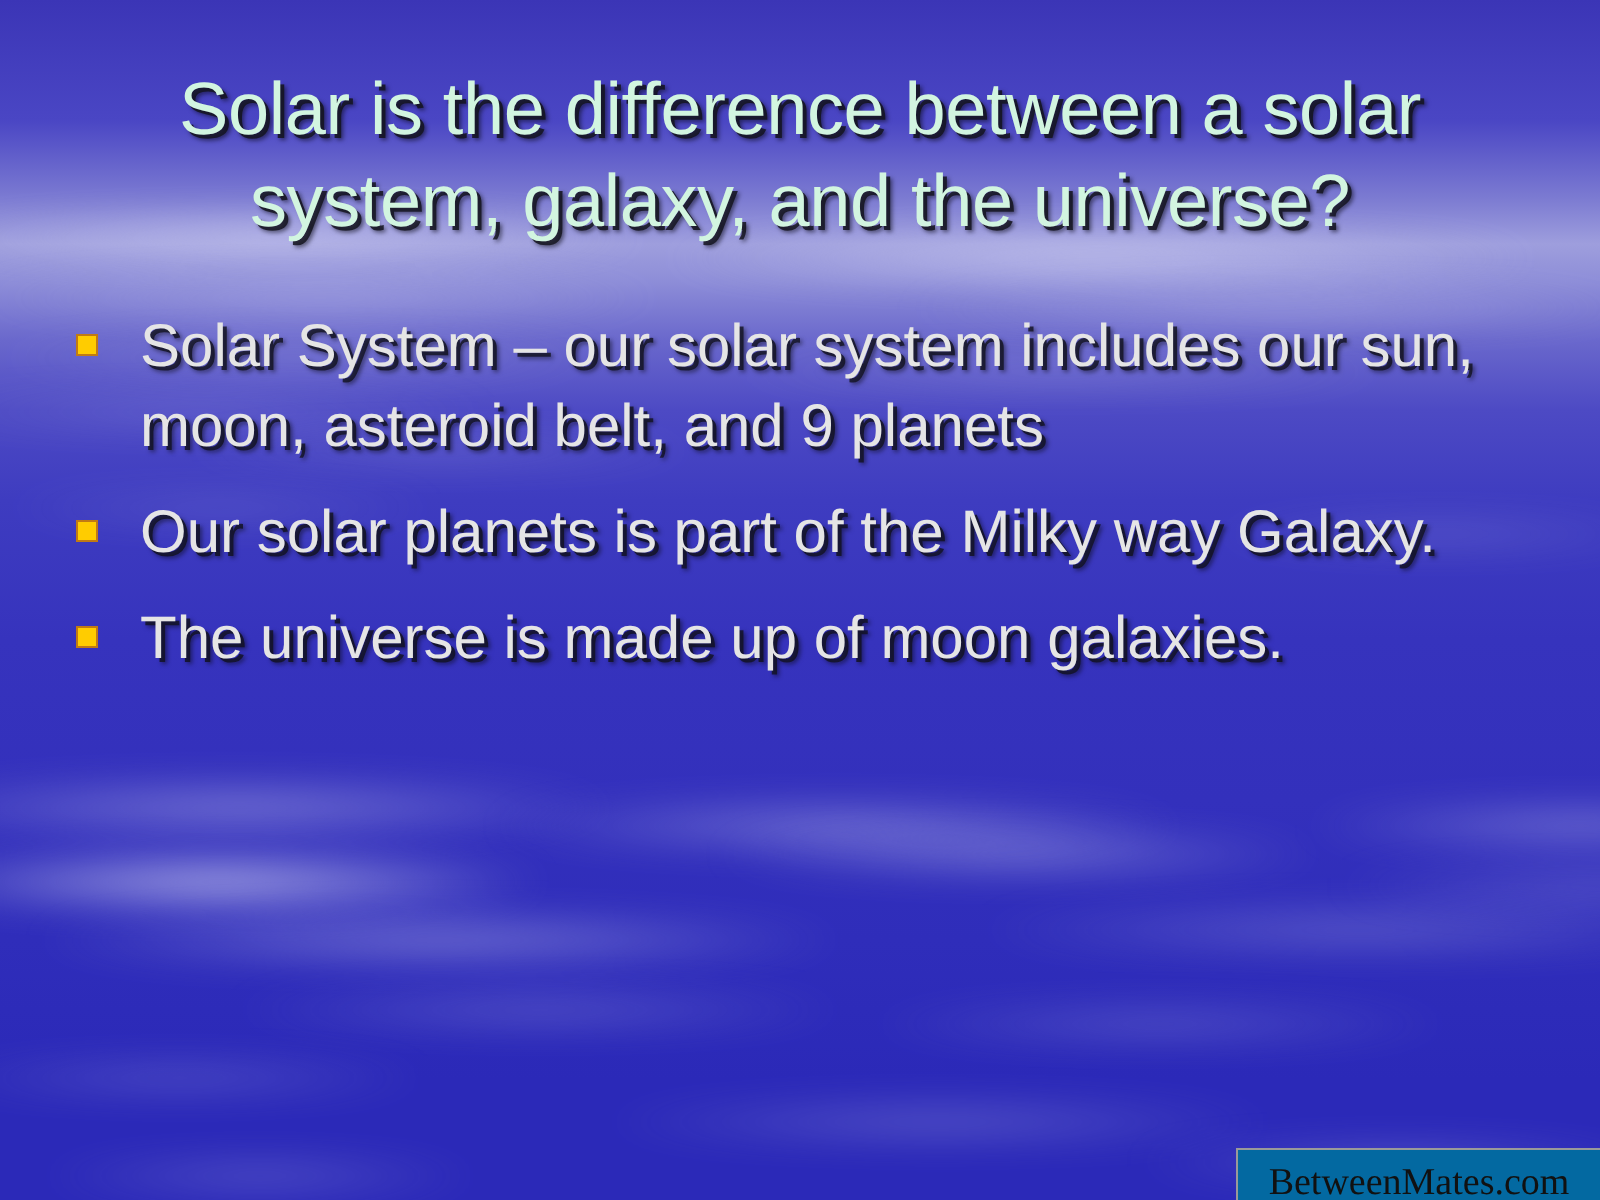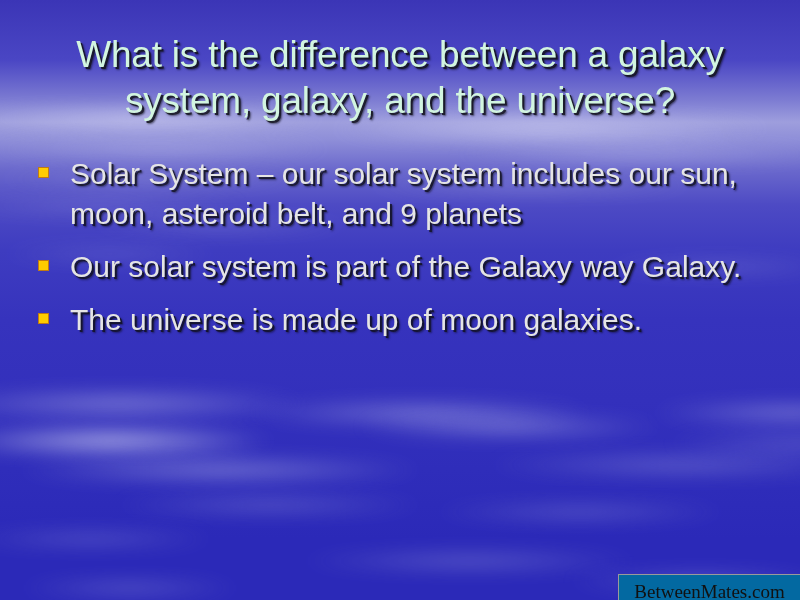--- a/index.html
+++ b/index.html
@@ -159,7 +159,7 @@
     <div class="streak faint" style="left:-20px; top:576px; width:300px; height:24px;"></div>
   </div>
 
-  <div id="title">What is the difference between a galaxy system, galaxy, and the universe?</div>
+  <div id="title">Solar is the difference between a solar system, galaxy, and the universe?</div>
 
   <div id="body">
 

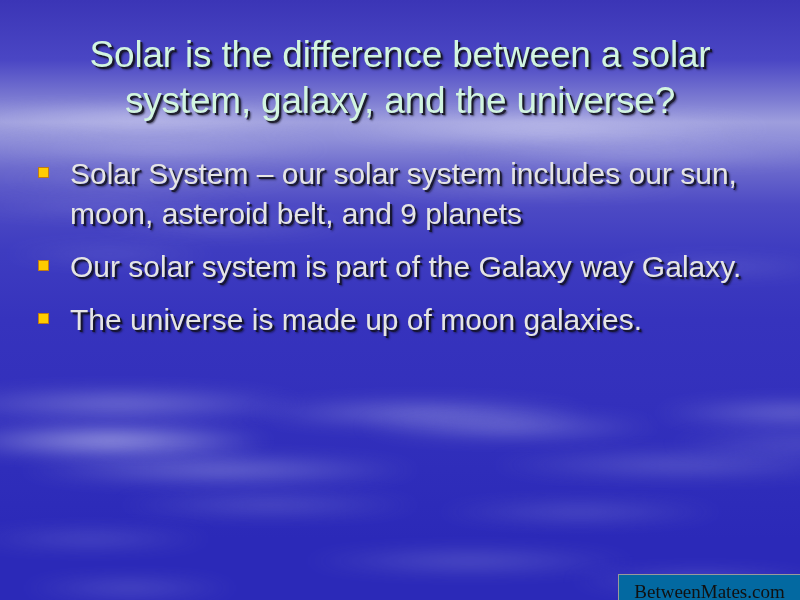--- a/index.html
+++ b/index.html
@@ -170,7 +170,7 @@
 
     <div class="bullet-row">
       <span class="bullet-marker"></span>
-      <span class="bullet-text">Our solar system is part of the Galaxy way Galaxy.</span>
+      <span class="bullet-text">Our solar planets is part of the Milky way Galaxy.</span>
     </div>
 
     <div class="bullet-row">

